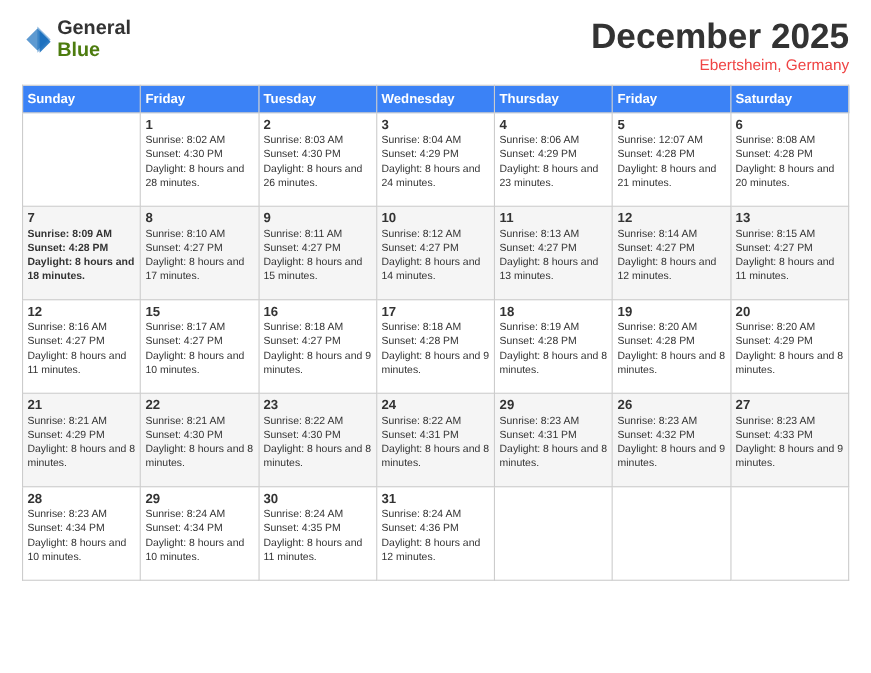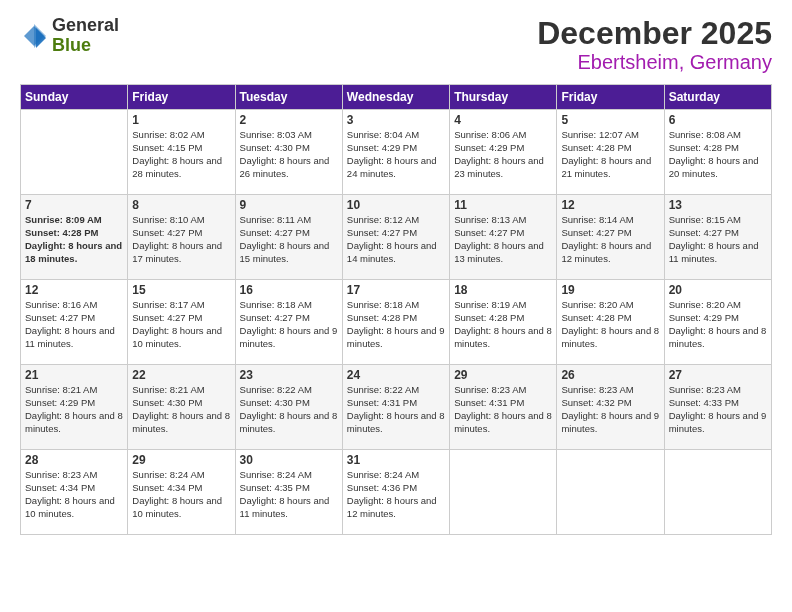--- a/index.html
+++ b/index.html
@@ -47,8 +47,8 @@
       line-height: 1.1;
     }
     .subtitle {
-      font-size: 20px;
-      color: #a21caf;
+      font-size: 14px;
+      color: #ef4444;
     }
     .calendar {
       width: 100%;

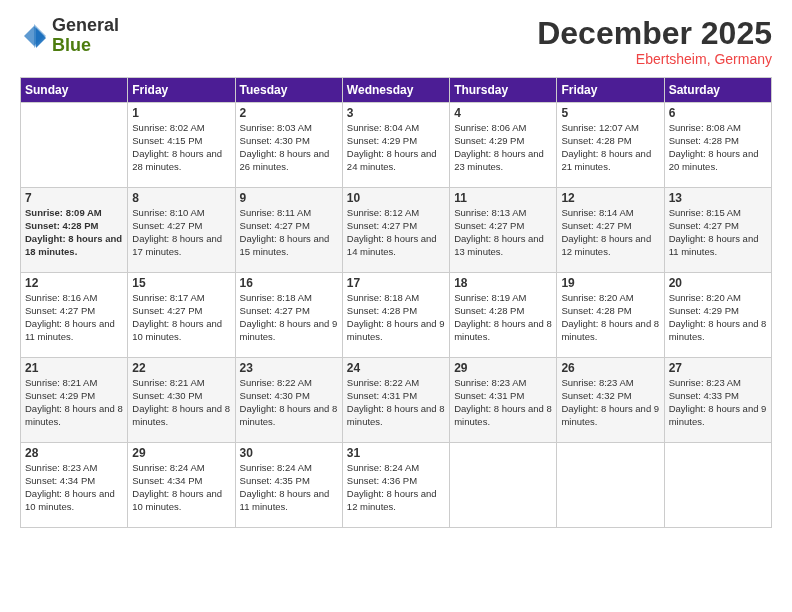--- a/index.html
+++ b/index.html
@@ -88,7 +88,7 @@
     }
     tr:nth-child(odd) td { background: #fff; }
     tr:nth-child(even) td { background: #f5f5f5; }
-    .calendar thead tr th { background: #4c1d95; }
+    .calendar thead tr th { background: #3b82f6; }
   </style>
 </head>
 <body>

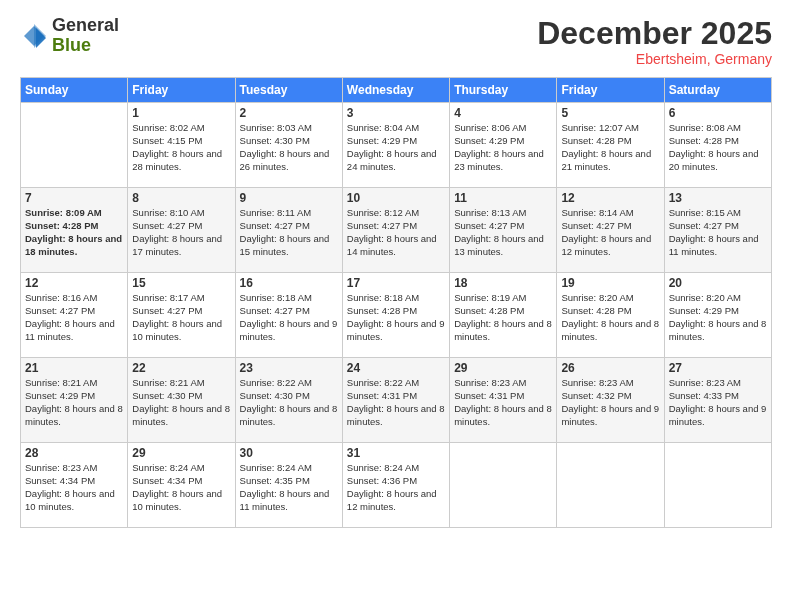--- a/index.html
+++ b/index.html
@@ -130,7 +130,7 @@
           <td>
             <span class="day-number">1</span>
             <div class="day-info" style="white-space: pre-line;">Sunrise: 8:02 AM
-Sunset: 4:15 PM
+Sunset: 4:30 PM
 Daylight: 8 hours and 28 minutes.</div>
           </td>
           <td>

